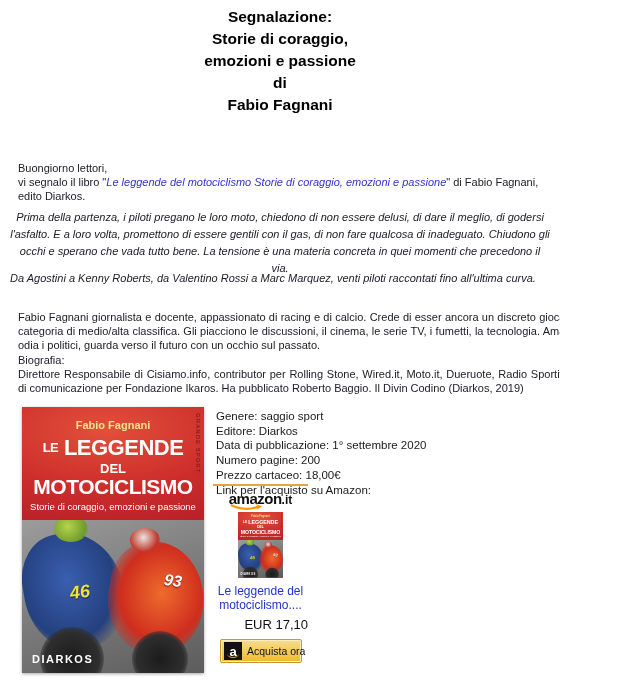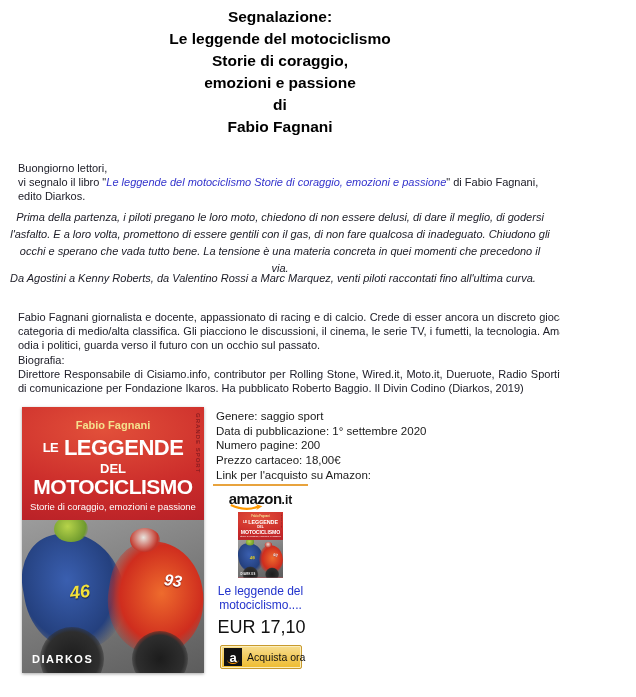--- a/index.html
+++ b/index.html
@@ -105,7 +105,6 @@
 
   <div class="header">
     <div>Segnalazione:</div>
-    <div>Le leggende del motociclismo</div>
     <div>Storie di coraggio,</div>
     <div>emozioni e passione</div>
     <div>di</div>

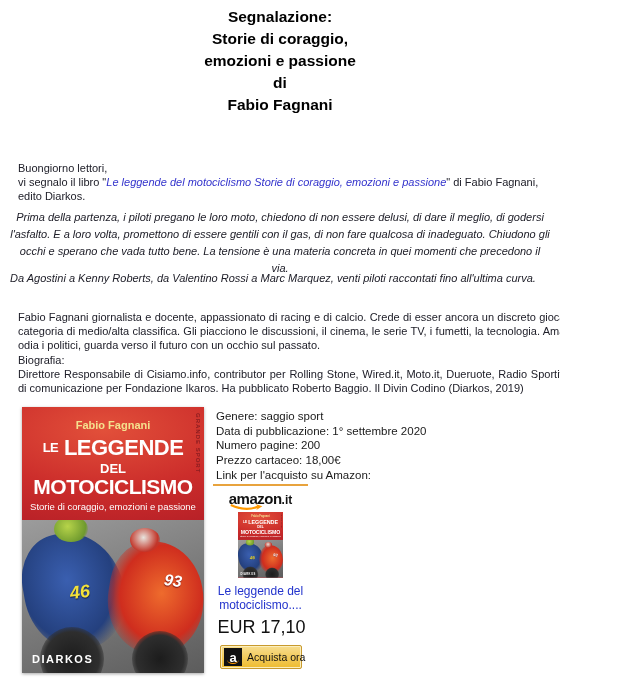--- a/index.html
+++ b/index.html
@@ -151,6 +151,7 @@
 
     <div class="details">
       <div>Genere: saggio sport</div>
+      <div>Editore: Diarkos</div>
       <div>Data di pubblicazione: 1° settembre 2020</div>
       <div>Numero pagine: 200</div>
       <div>Prezzo cartaceo: 18,00€</div>

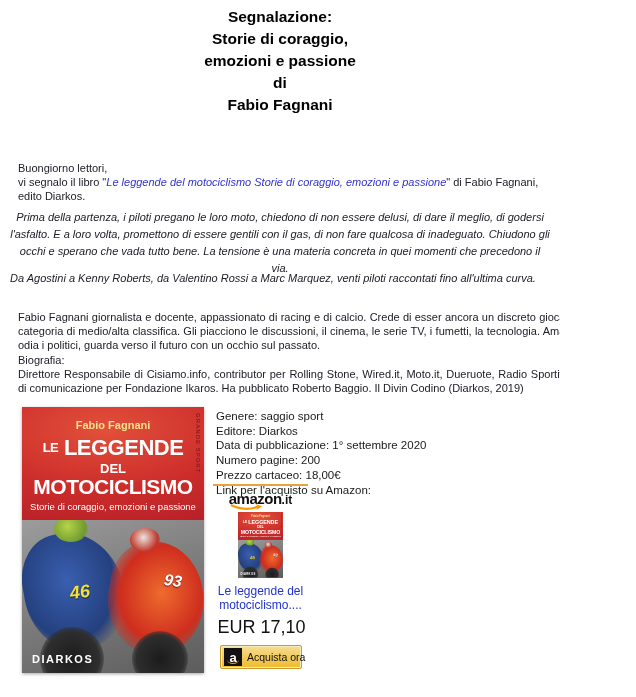--- a/index.html
+++ b/index.html
@@ -86,7 +86,7 @@
   .az-thumb { margin:4px auto 0 auto; width:45px; height:66px; overflow:hidden; cursor:pointer; }
   .az-thumb .cover { transform:scale(0.2473); transform-origin:0 0; box-shadow:none; }
   .az-link { margin-top:6px; font-size:12px; line-height:14px; color:#2233cc; cursor:pointer; }
-  .az-price { margin-top:5px; text-align:center; margin-left:2px; font-size:18px; color:#111; }
+  .az-price { margin-top:5px; text-align:right; margin-left:2px; font-size:13px; color:#111; }
   .buy-btn { margin-top:7px; margin-left:7px; width:82px; height:24px; display:flex; align-items:center;
              gap:5px; padding-left:3px; box-sizing:border-box; cursor:pointer;
              background:linear-gradient(#f7dd8f, #eebb2e); border:1px solid #c89a2e; border-radius:2px;

